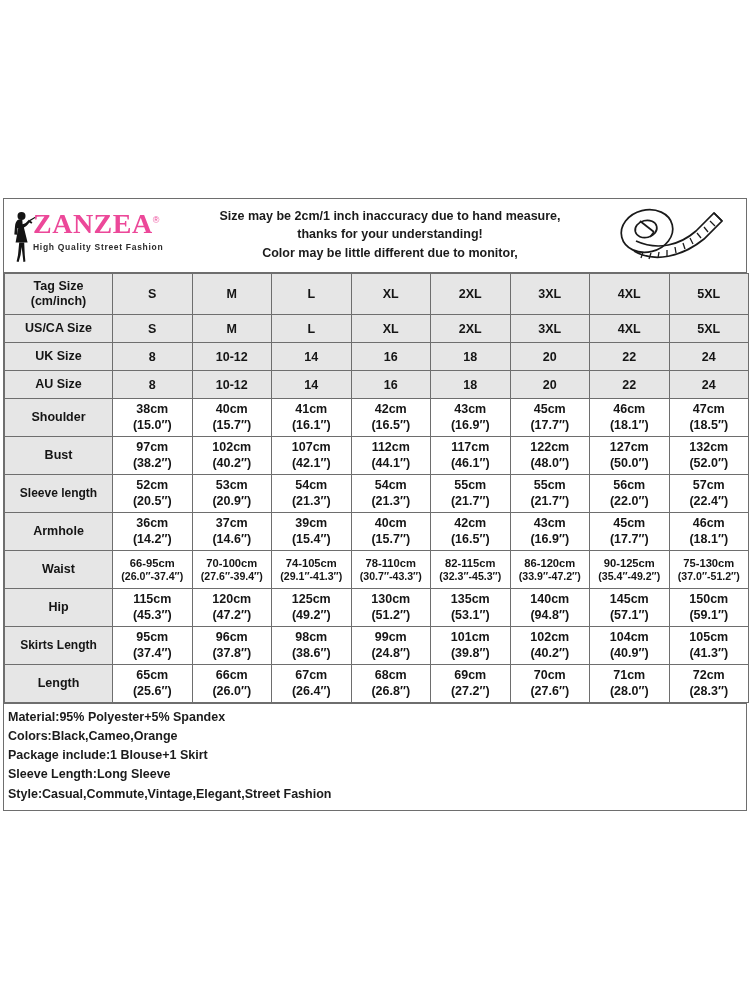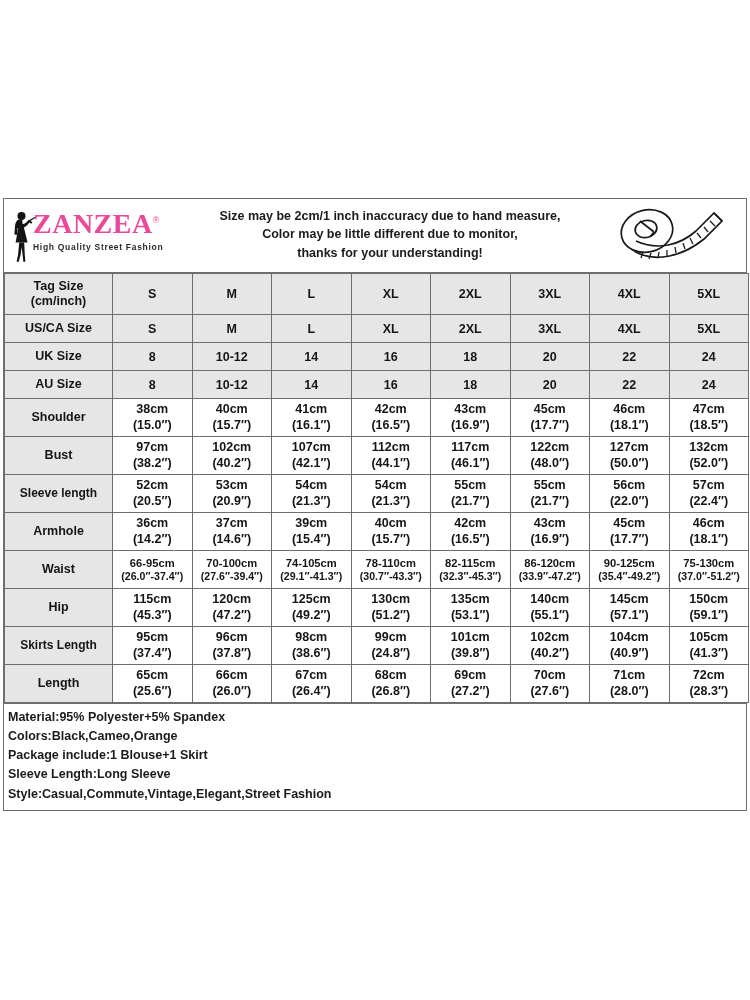--- a/index.html
+++ b/index.html
@@ -195,8 +195,8 @@
 
       <div class="banner-notes">
         <div>Size may be 2cm/1 inch inaccuracy due to hand measure,</div>
+        <div>thanks for your understanding!</div>
         <div>Color may be little different due to monitor,</div>
-        <div>thanks for your understanding!</div>
       </div>
 
       <div class="banner-tape">

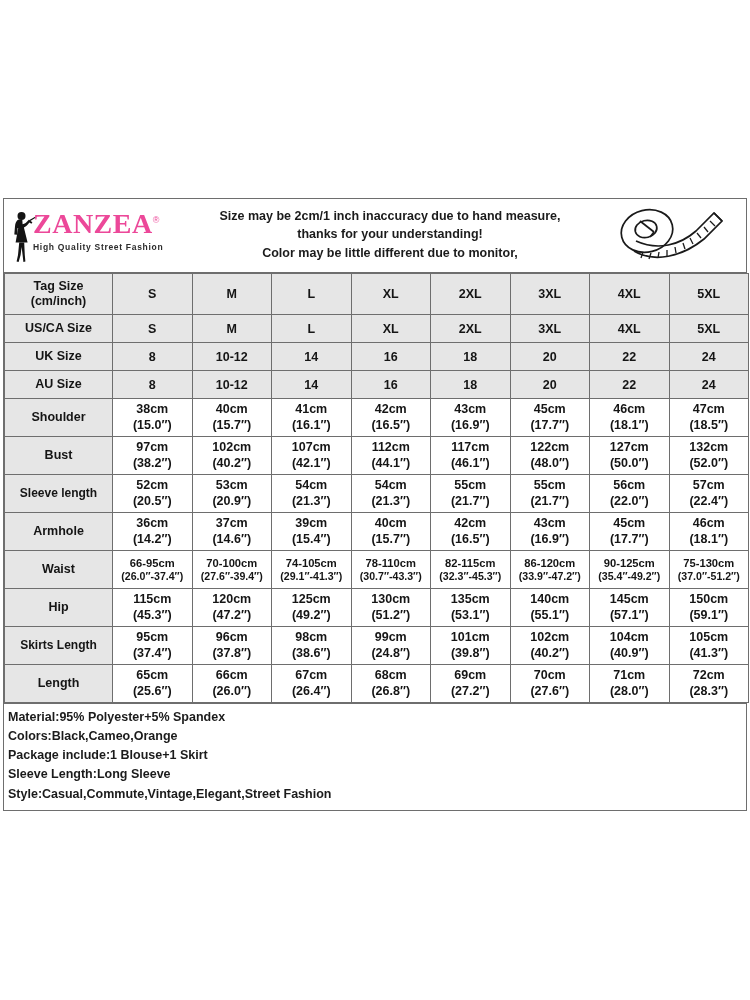--- a/index.html
+++ b/index.html
@@ -494,7 +494,7 @@
             </td>
           <td class="meas-cell">
               <span class="cm">140cm</span>
-              <span class="inch">(55.1″)</span>
+              <span class="inch">(94.8″)</span>
             </td>
           <td class="meas-cell">
               <span class="cm">145cm</span>

